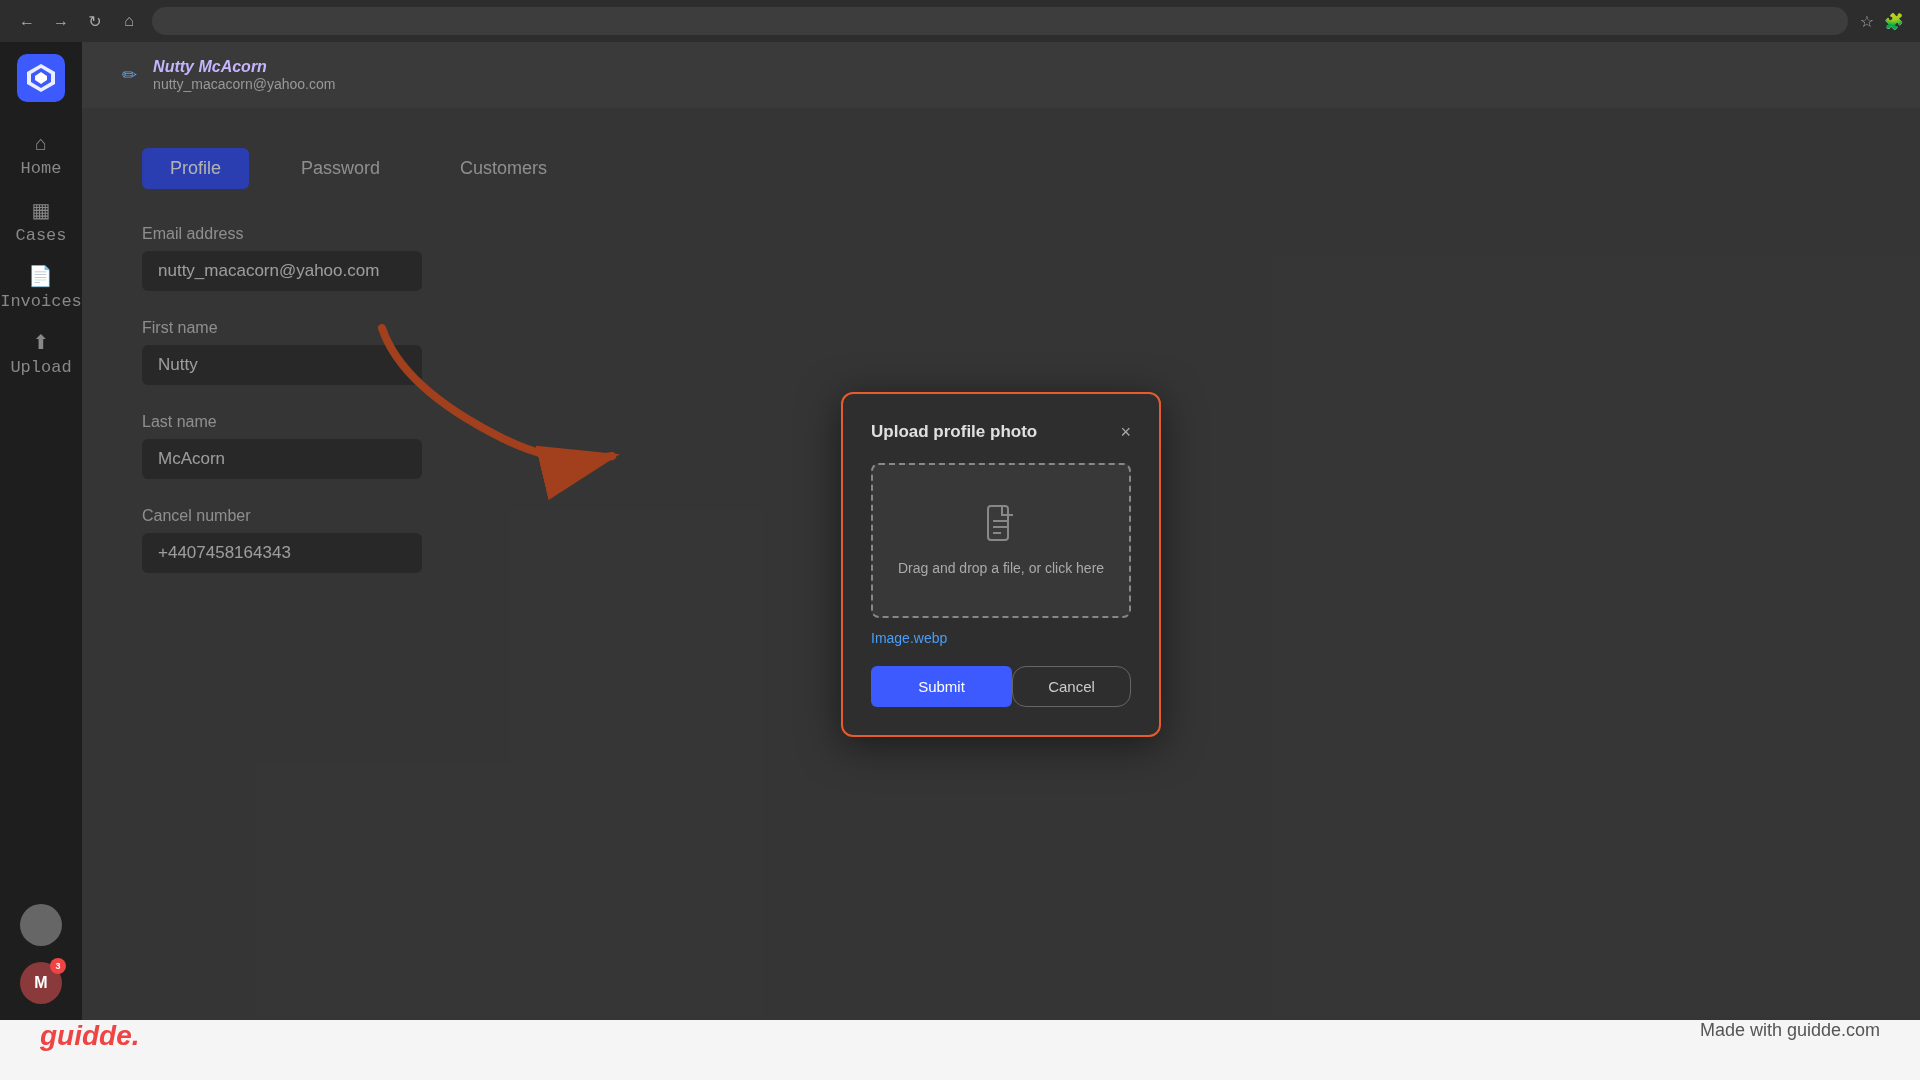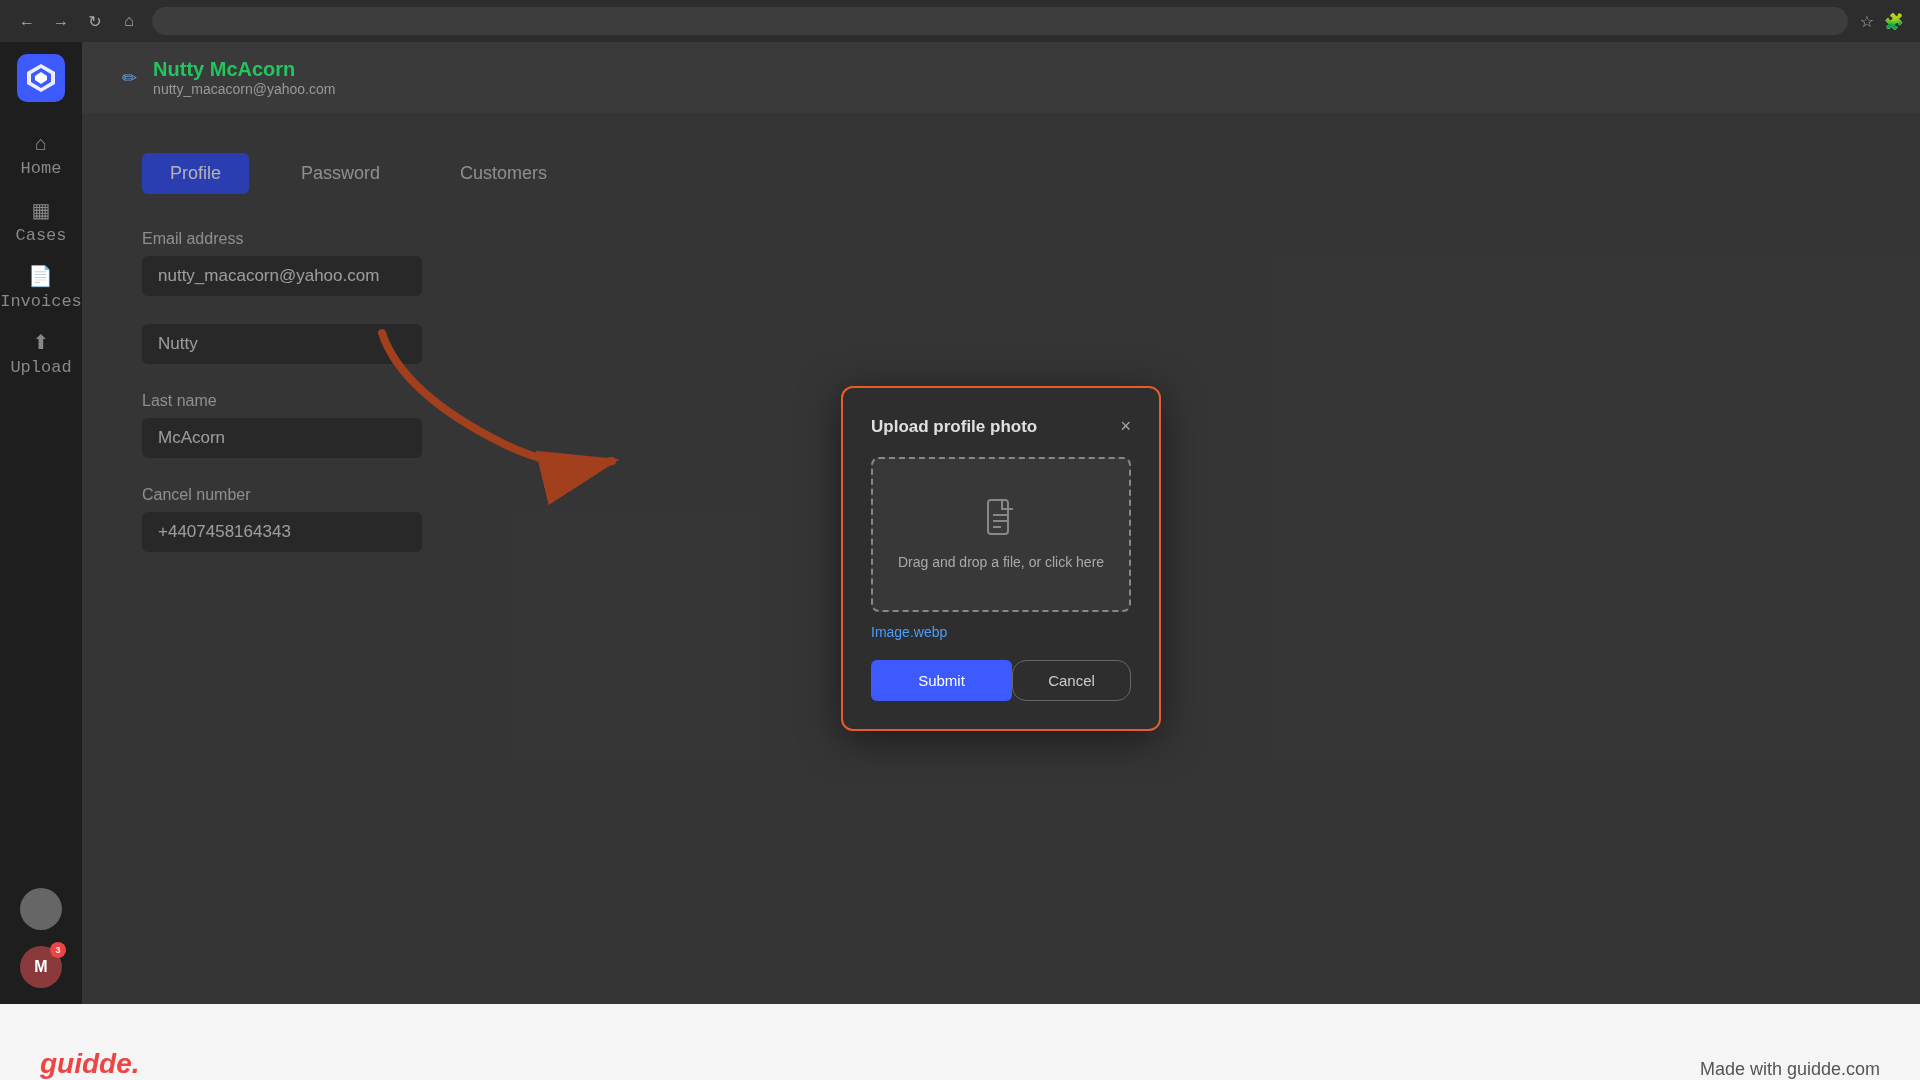--- a/index.html
+++ b/index.html
@@ -160,9 +160,10 @@
       cursor: pointer;
     }
     .user-info .name {
-      color: #22c55e;
-      font-size: 20px;
+      color: #c4b5fd;
+      font-size: 16px;
       font-weight: 600;
+      font-style: italic;
     }
     .user-info .email {
       color: #999;

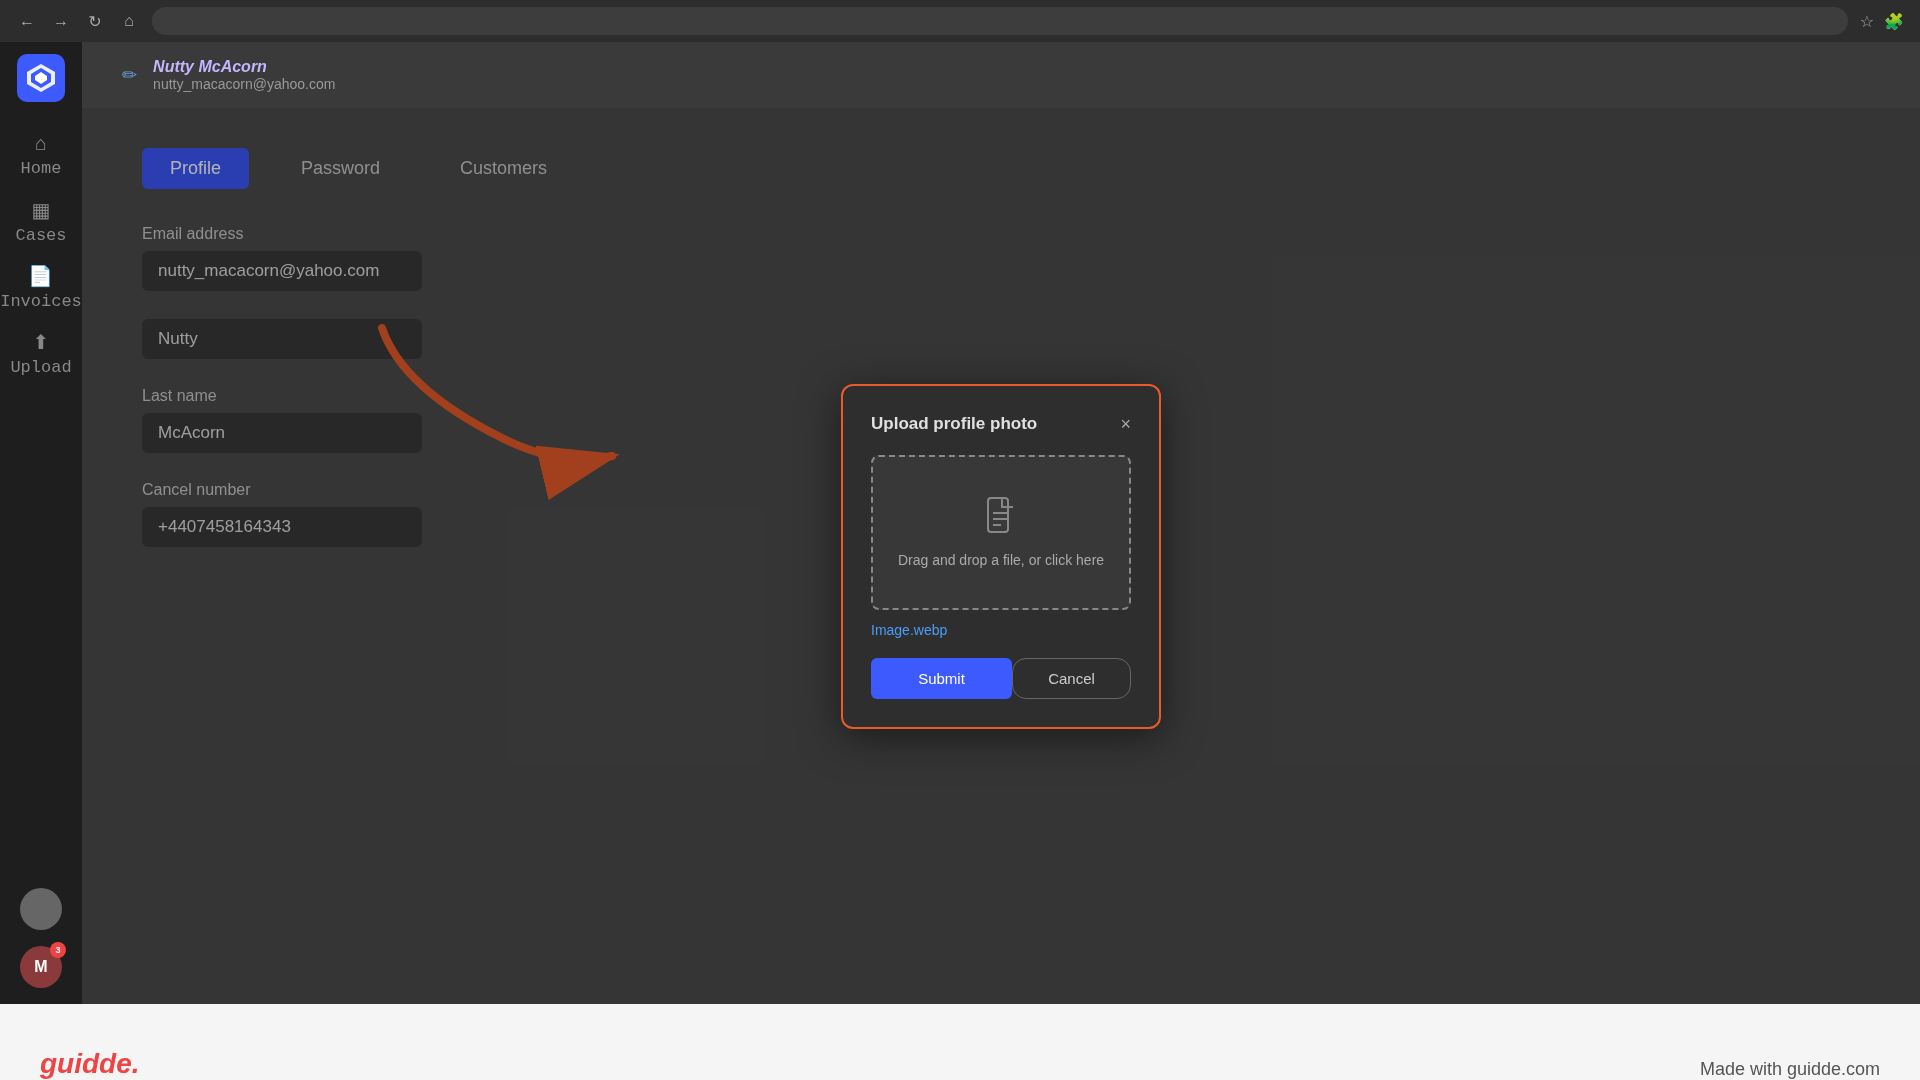--- a/index.html
+++ b/index.html
@@ -416,6 +416,7 @@
         <div class="form-value">nutty_macacorn@yahoo.com</div>
       </div>
       <div class="form-group">
+        <label class="form-label">First name</label>
         <div class="form-value">Nutty</div>
       </div>
       <div class="form-group">

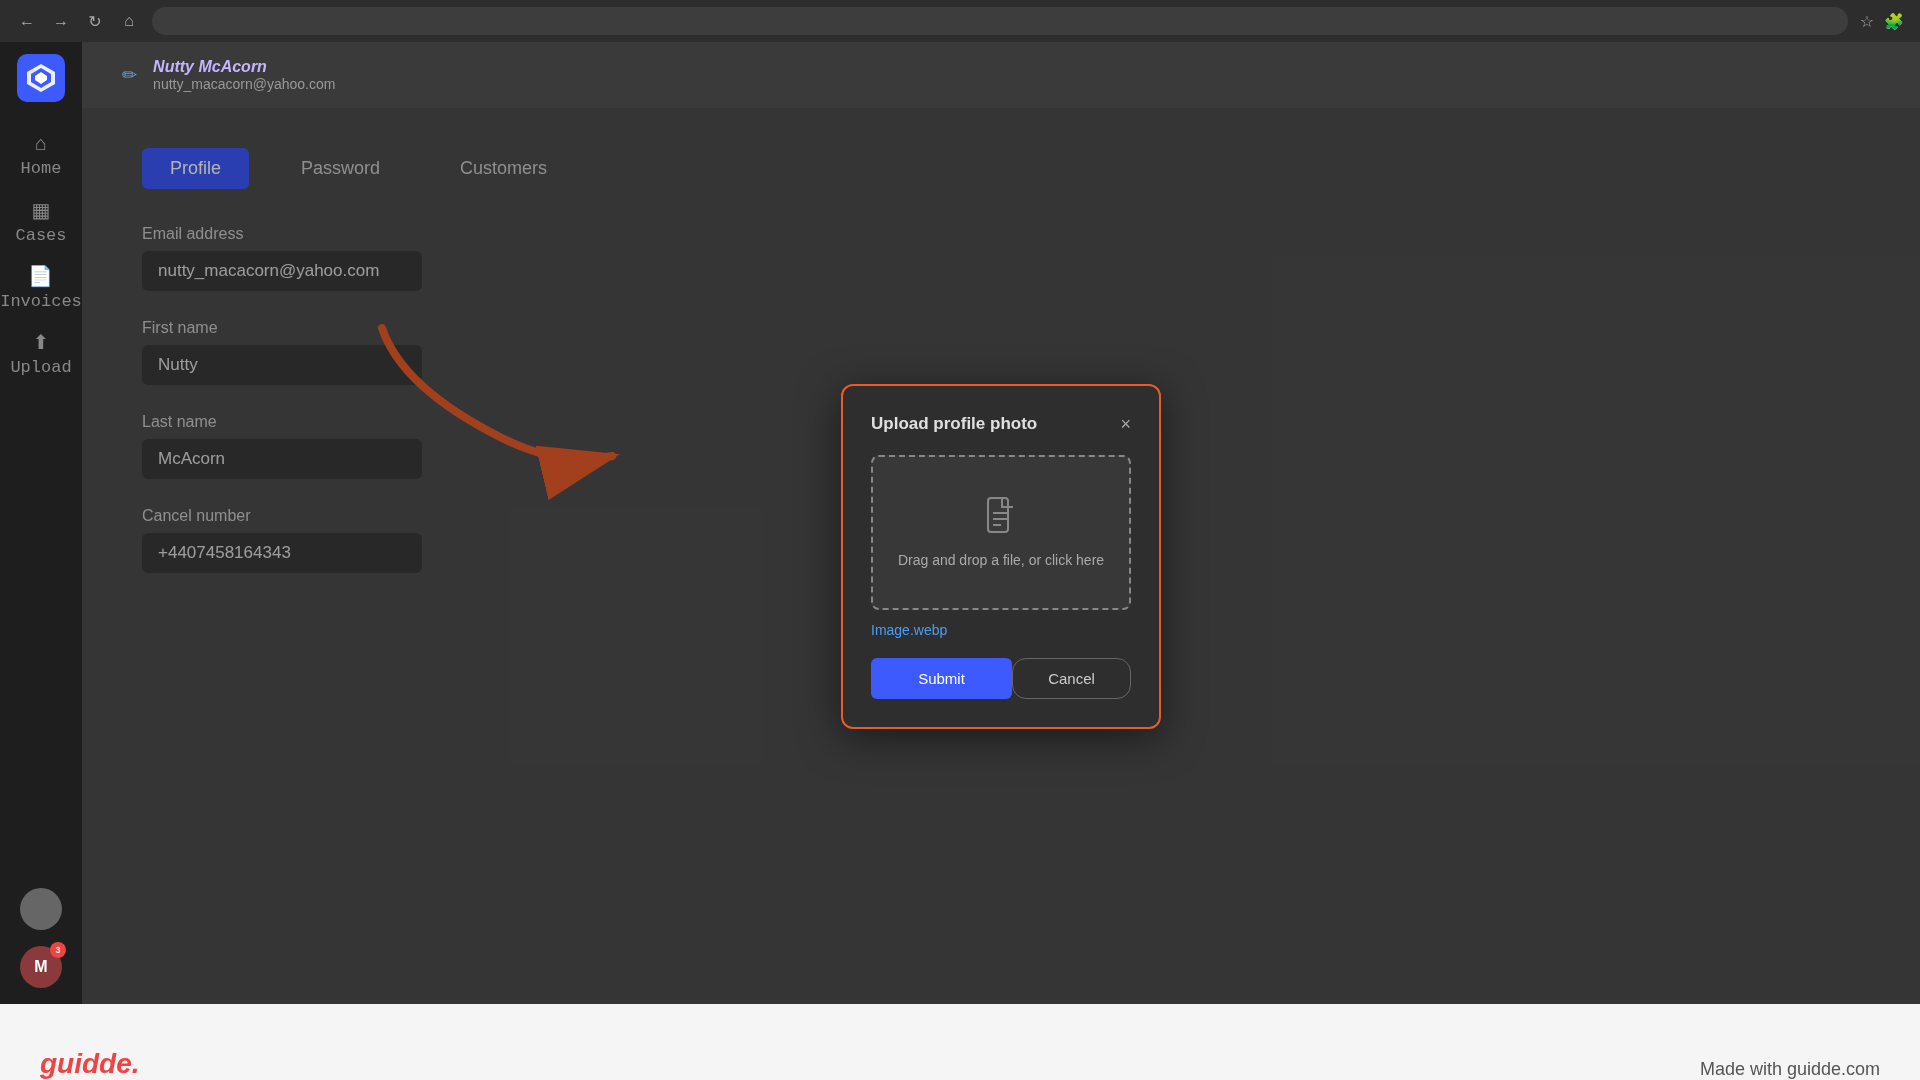--- a/index.html
+++ b/index.html
@@ -322,10 +322,10 @@
 
     
     .footer {
-      height: 76px;
+      height: 60px;
       background: #f5f5f5;
       display: flex;
-      align-items: flex-end;
+      align-items: flex-start;
       justify-content: space-between;
       padding: 0 40px;
       flex-shrink: 0;

